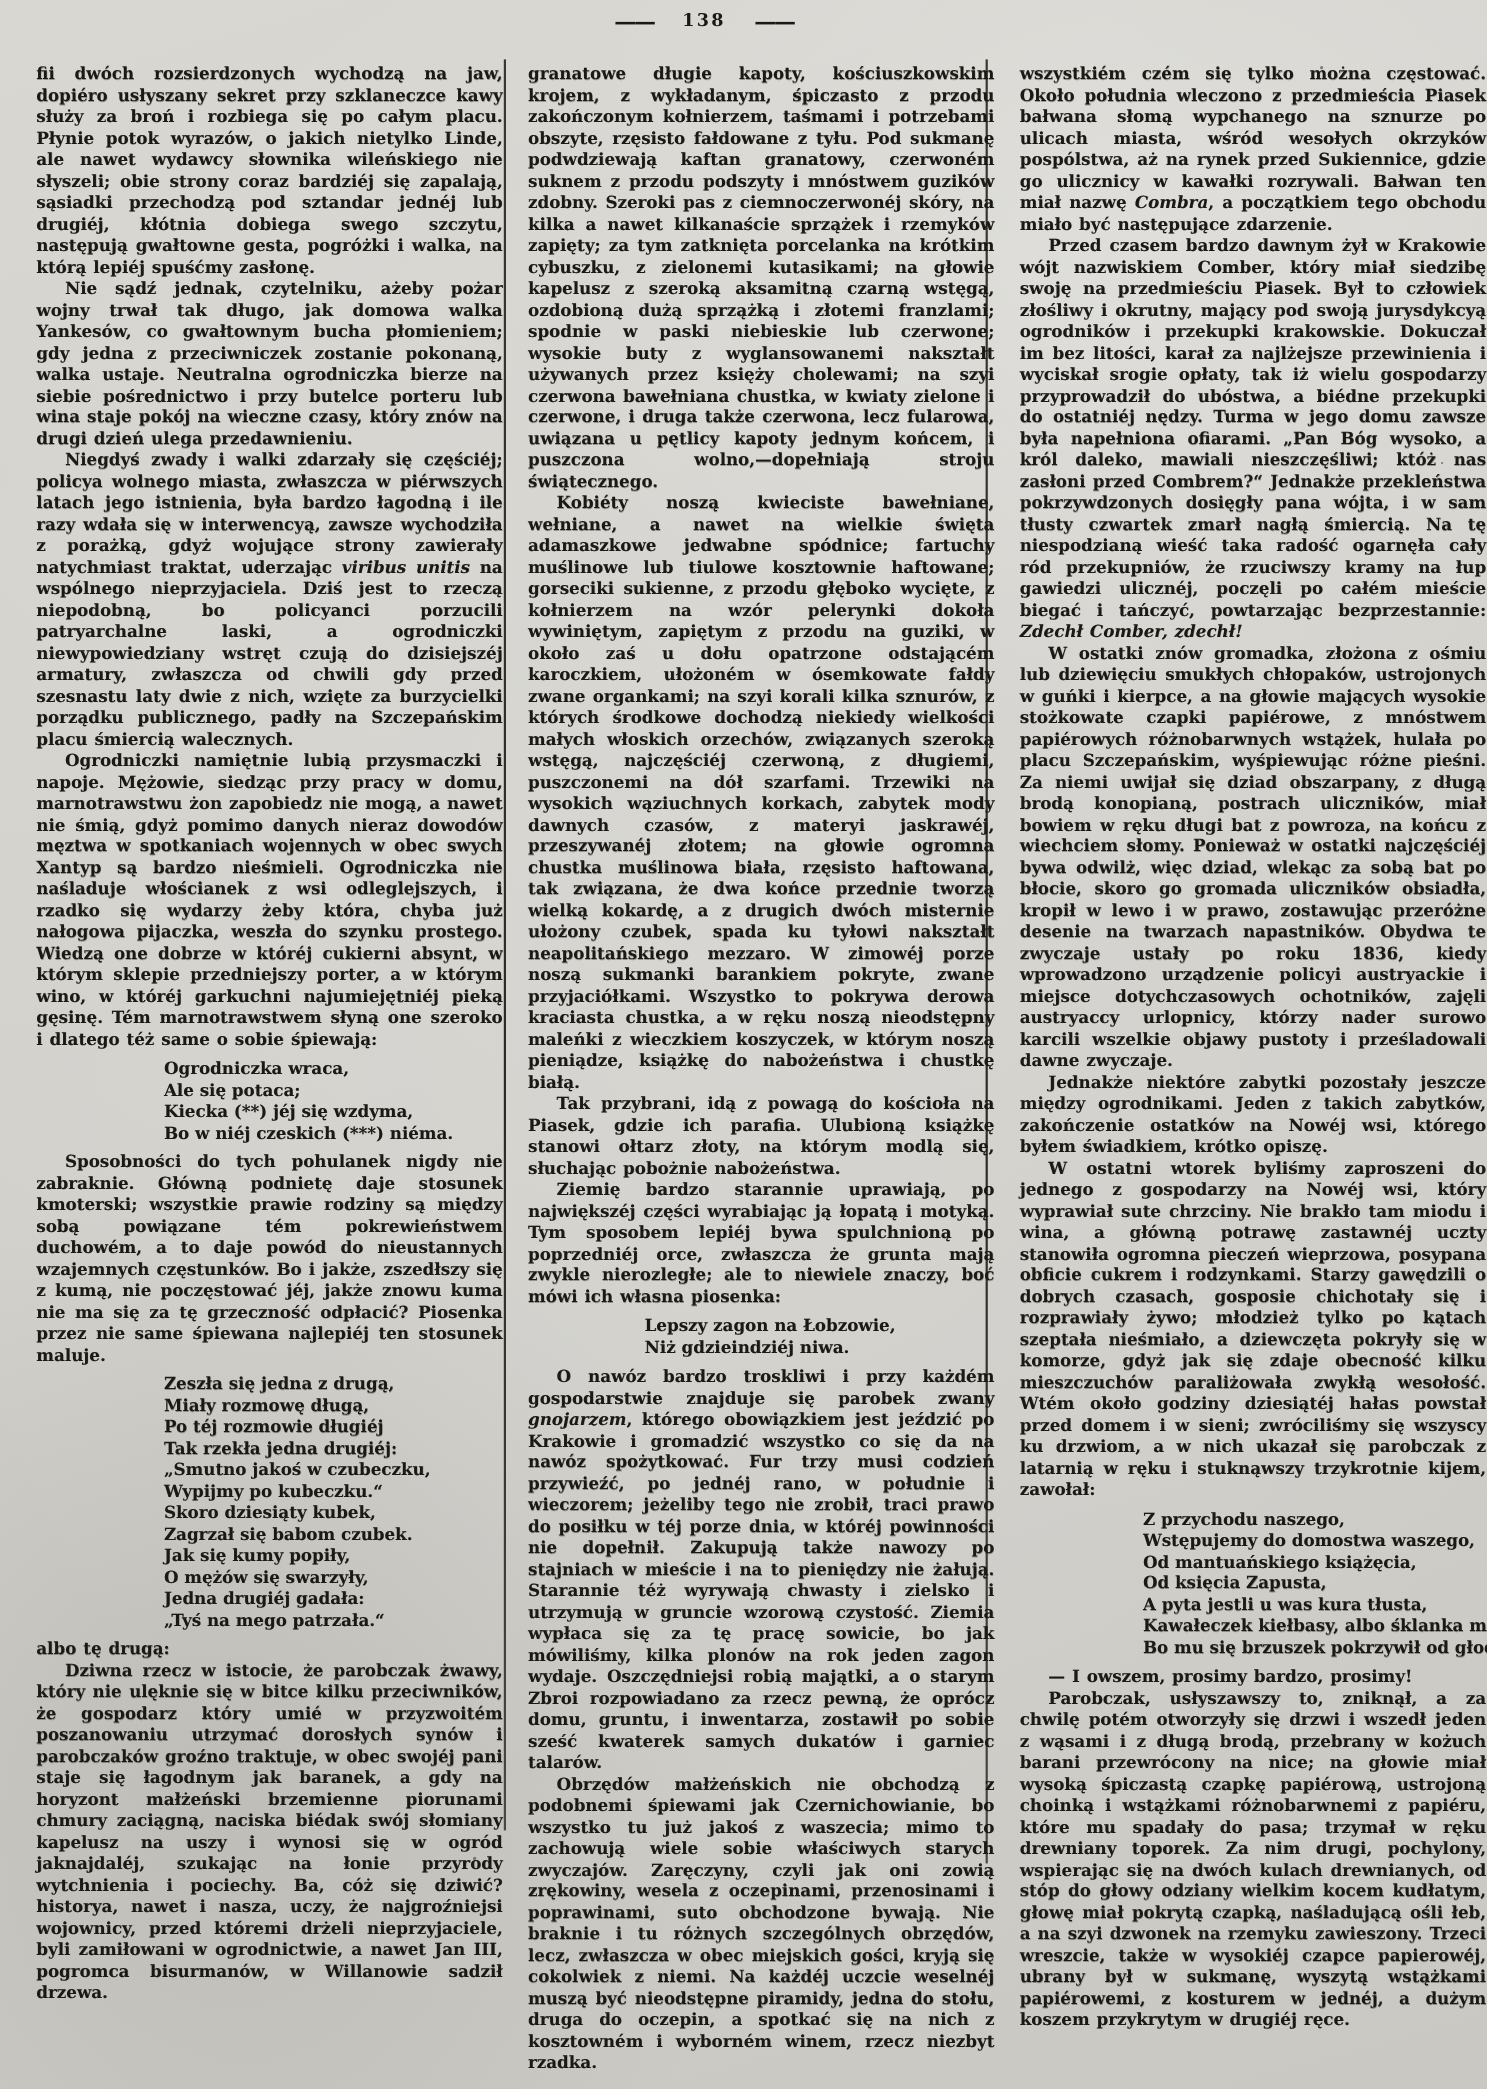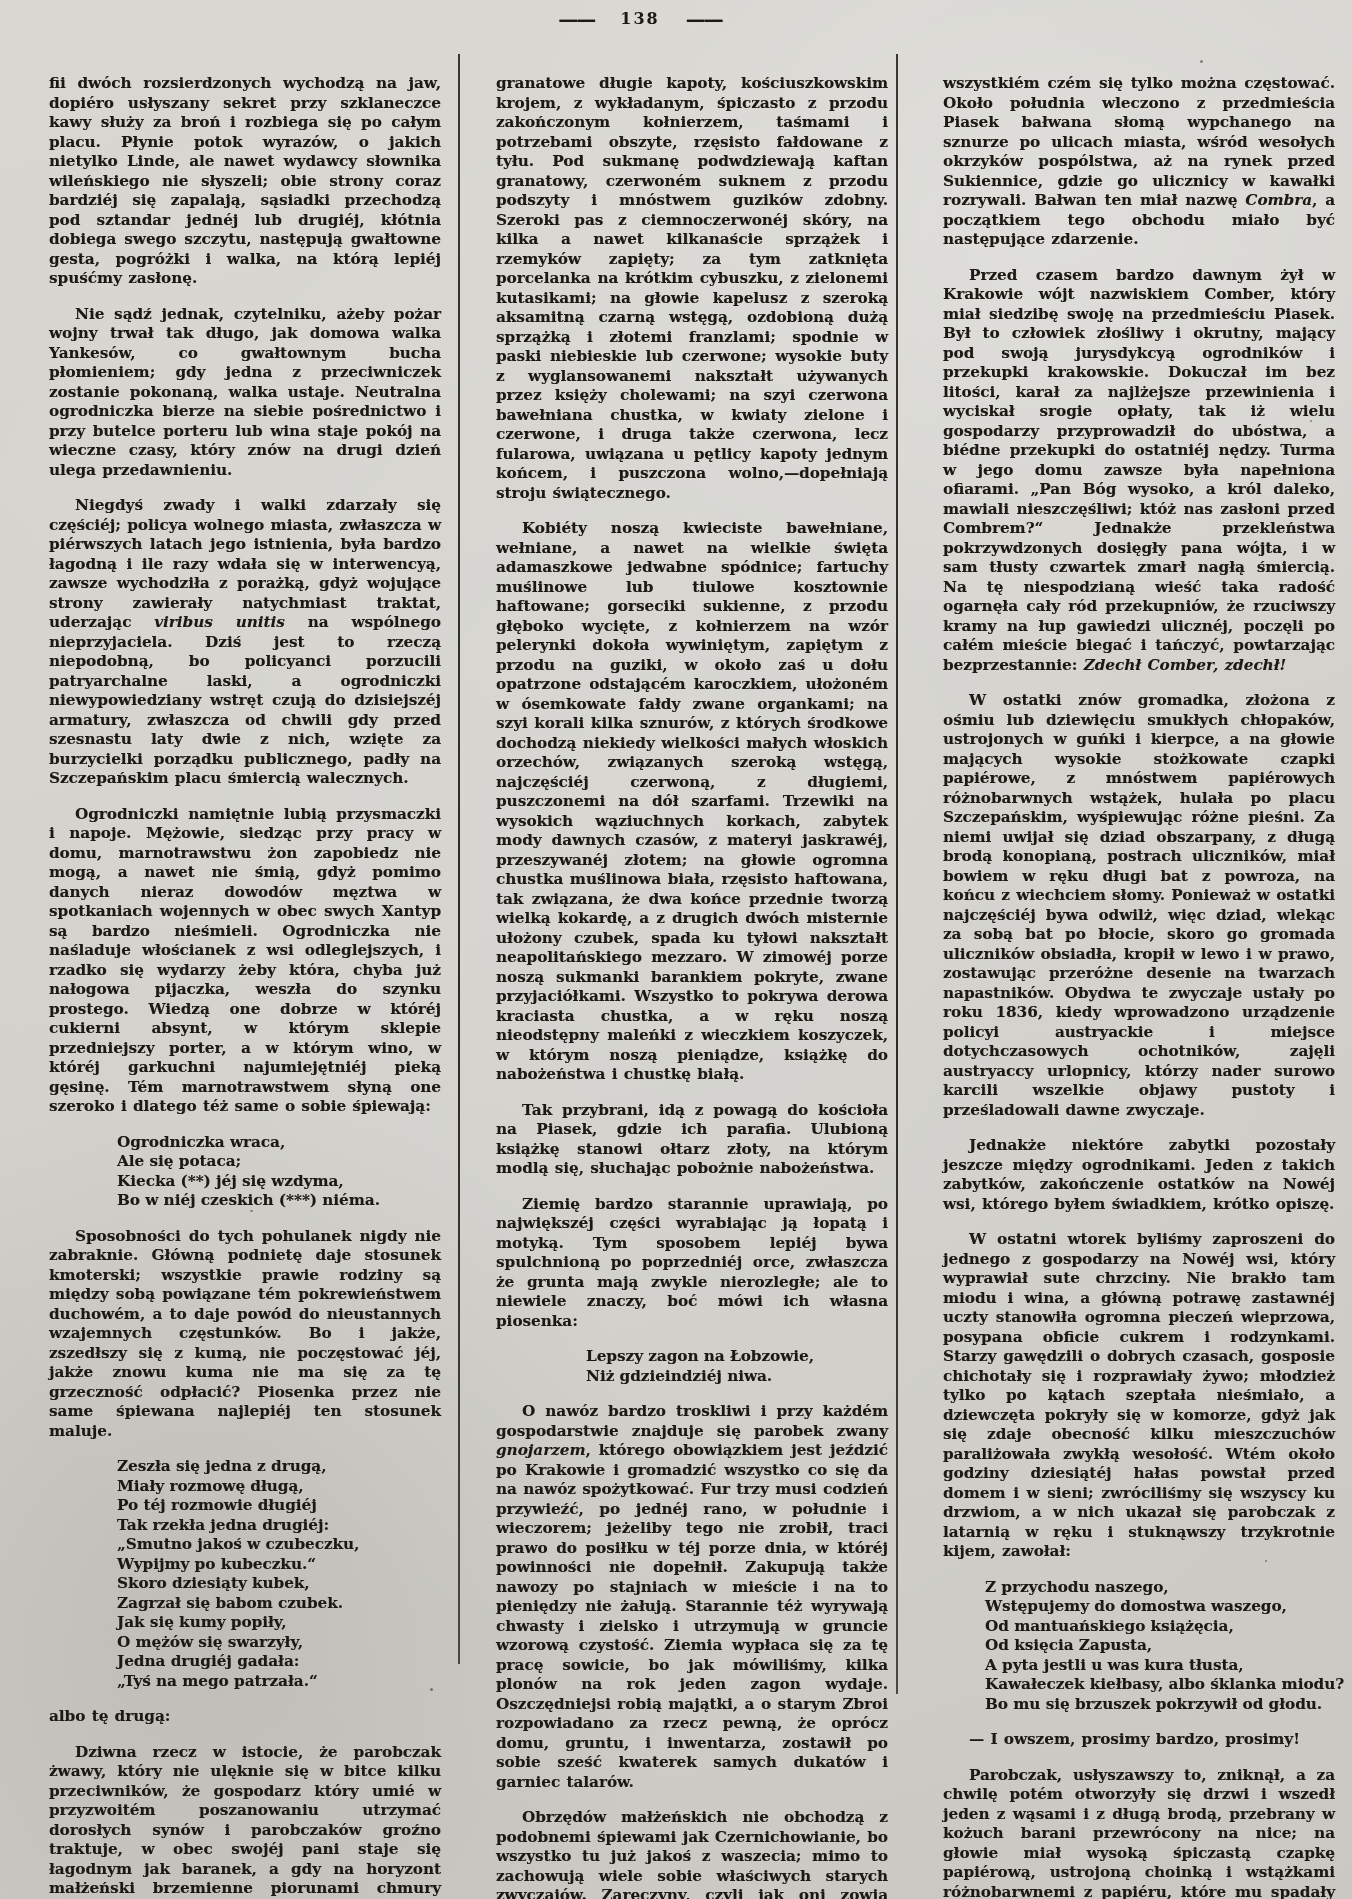--- a/index.html
+++ b/index.html
@@ -29,7 +29,7 @@
   .columns{position:absolute;top:58px;left:33px;display:flex;gap:23px;}
   .col{width:424px;}
   .para{
-    margin:16px;text-align:justify;text-indent:26px;
+    margin:0;text-align:justify;text-indent:26px;
     font-size:15.2px;line-height:19.5px;
     text-shadow:0.3px 0.3px 0 rgba(25,22,16,0.35);
     word-spacing:1px;

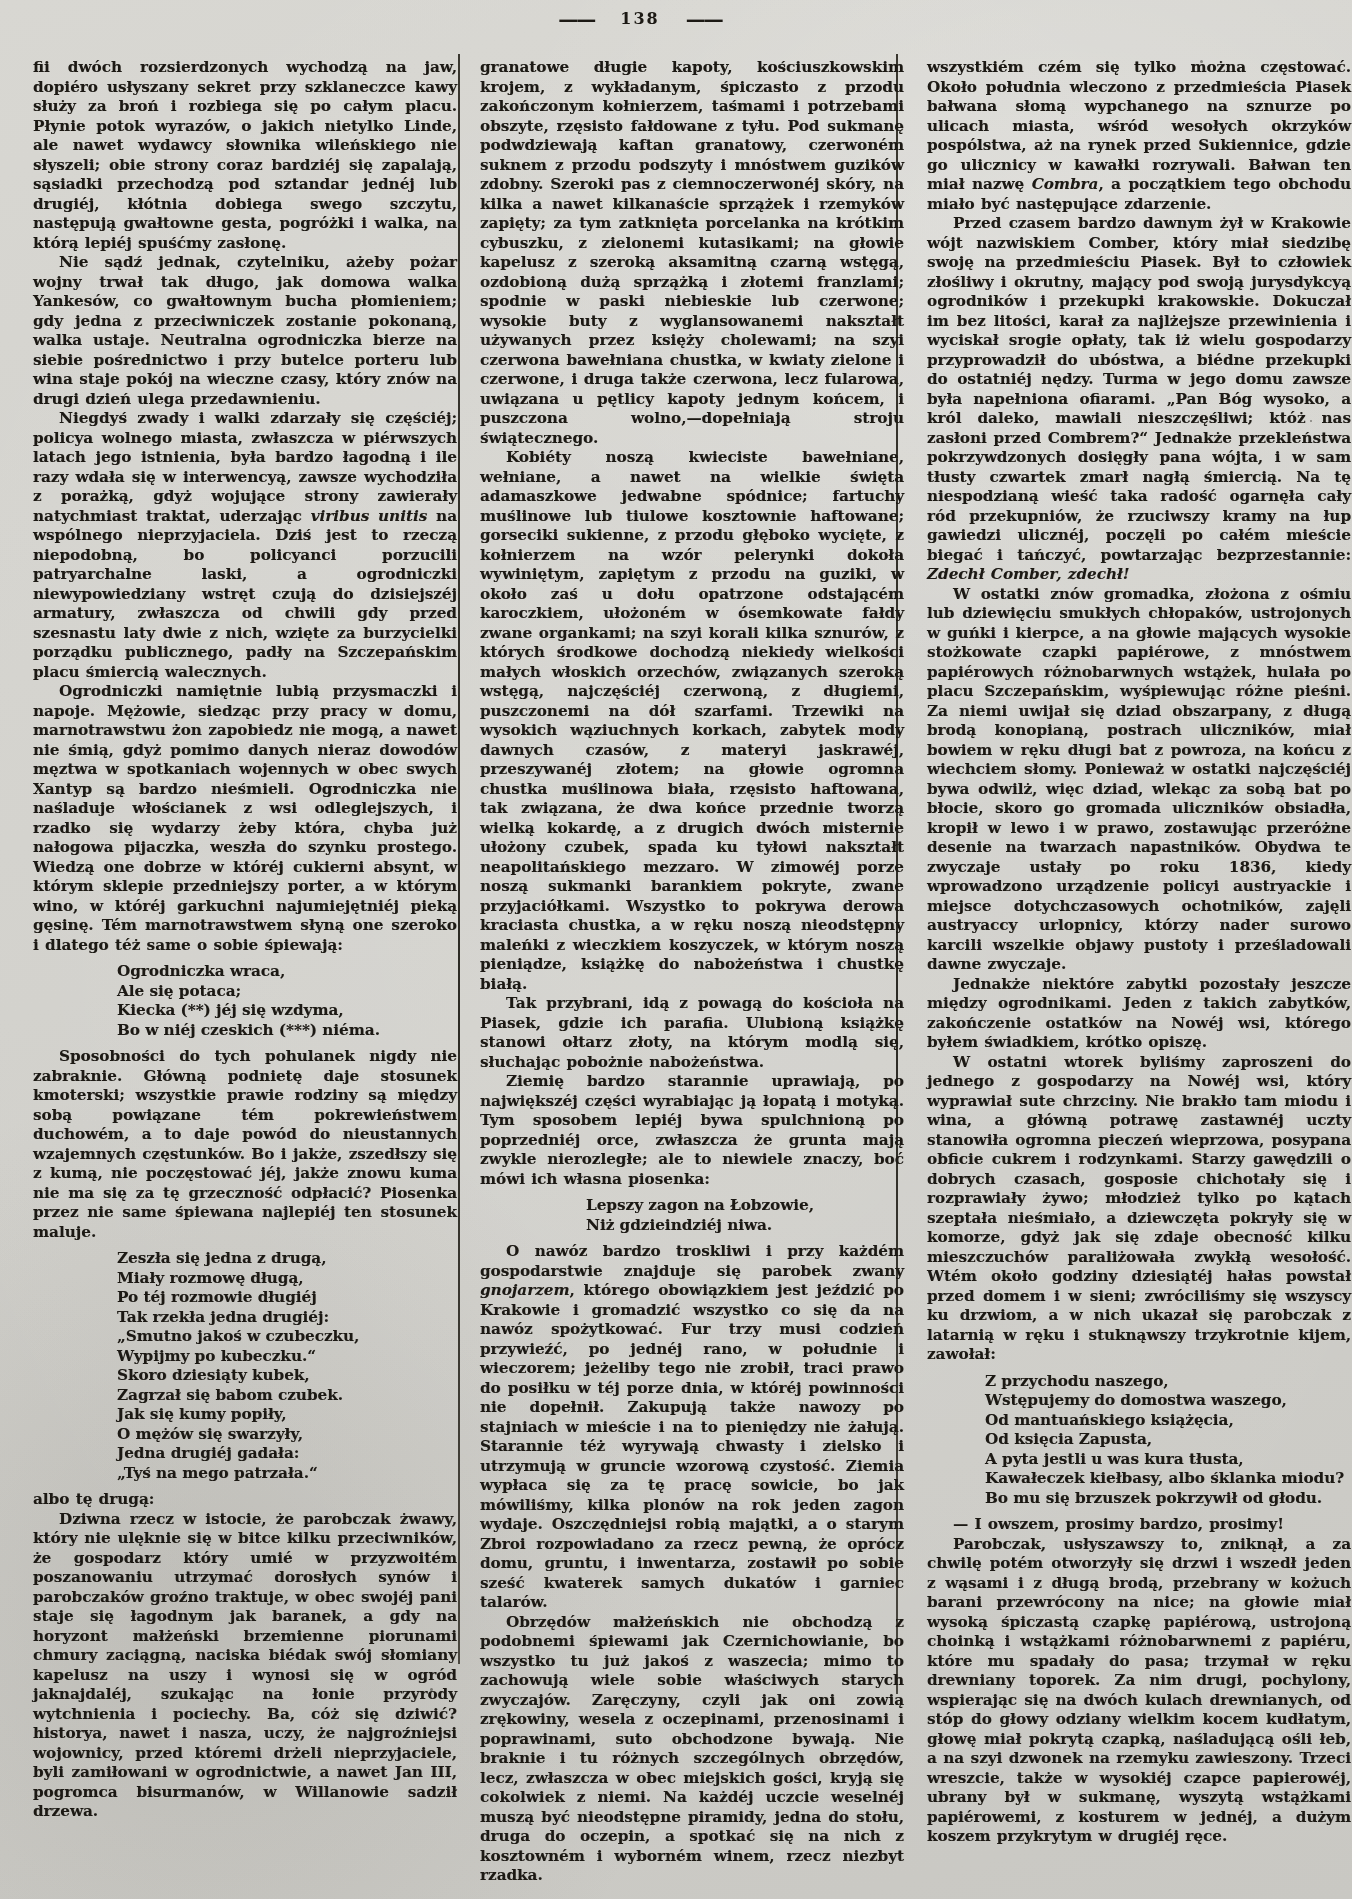--- a/index.html
+++ b/index.html
@@ -36,7 +36,7 @@
   }
   .para.noindent{text-indent:0;}
   .verse{margin:7px 0 7px 106px;}
-  .col[data-col="0"] .verse{margin-left:84px;}
+  .col[data-col="0"] .verse{margin-left:116px;}
   .col[data-col="2"] .verse{margin-left:58px;}
   .verse-line{
     font-size:15.2px;line-height:19.5px;white-space:nowrap;

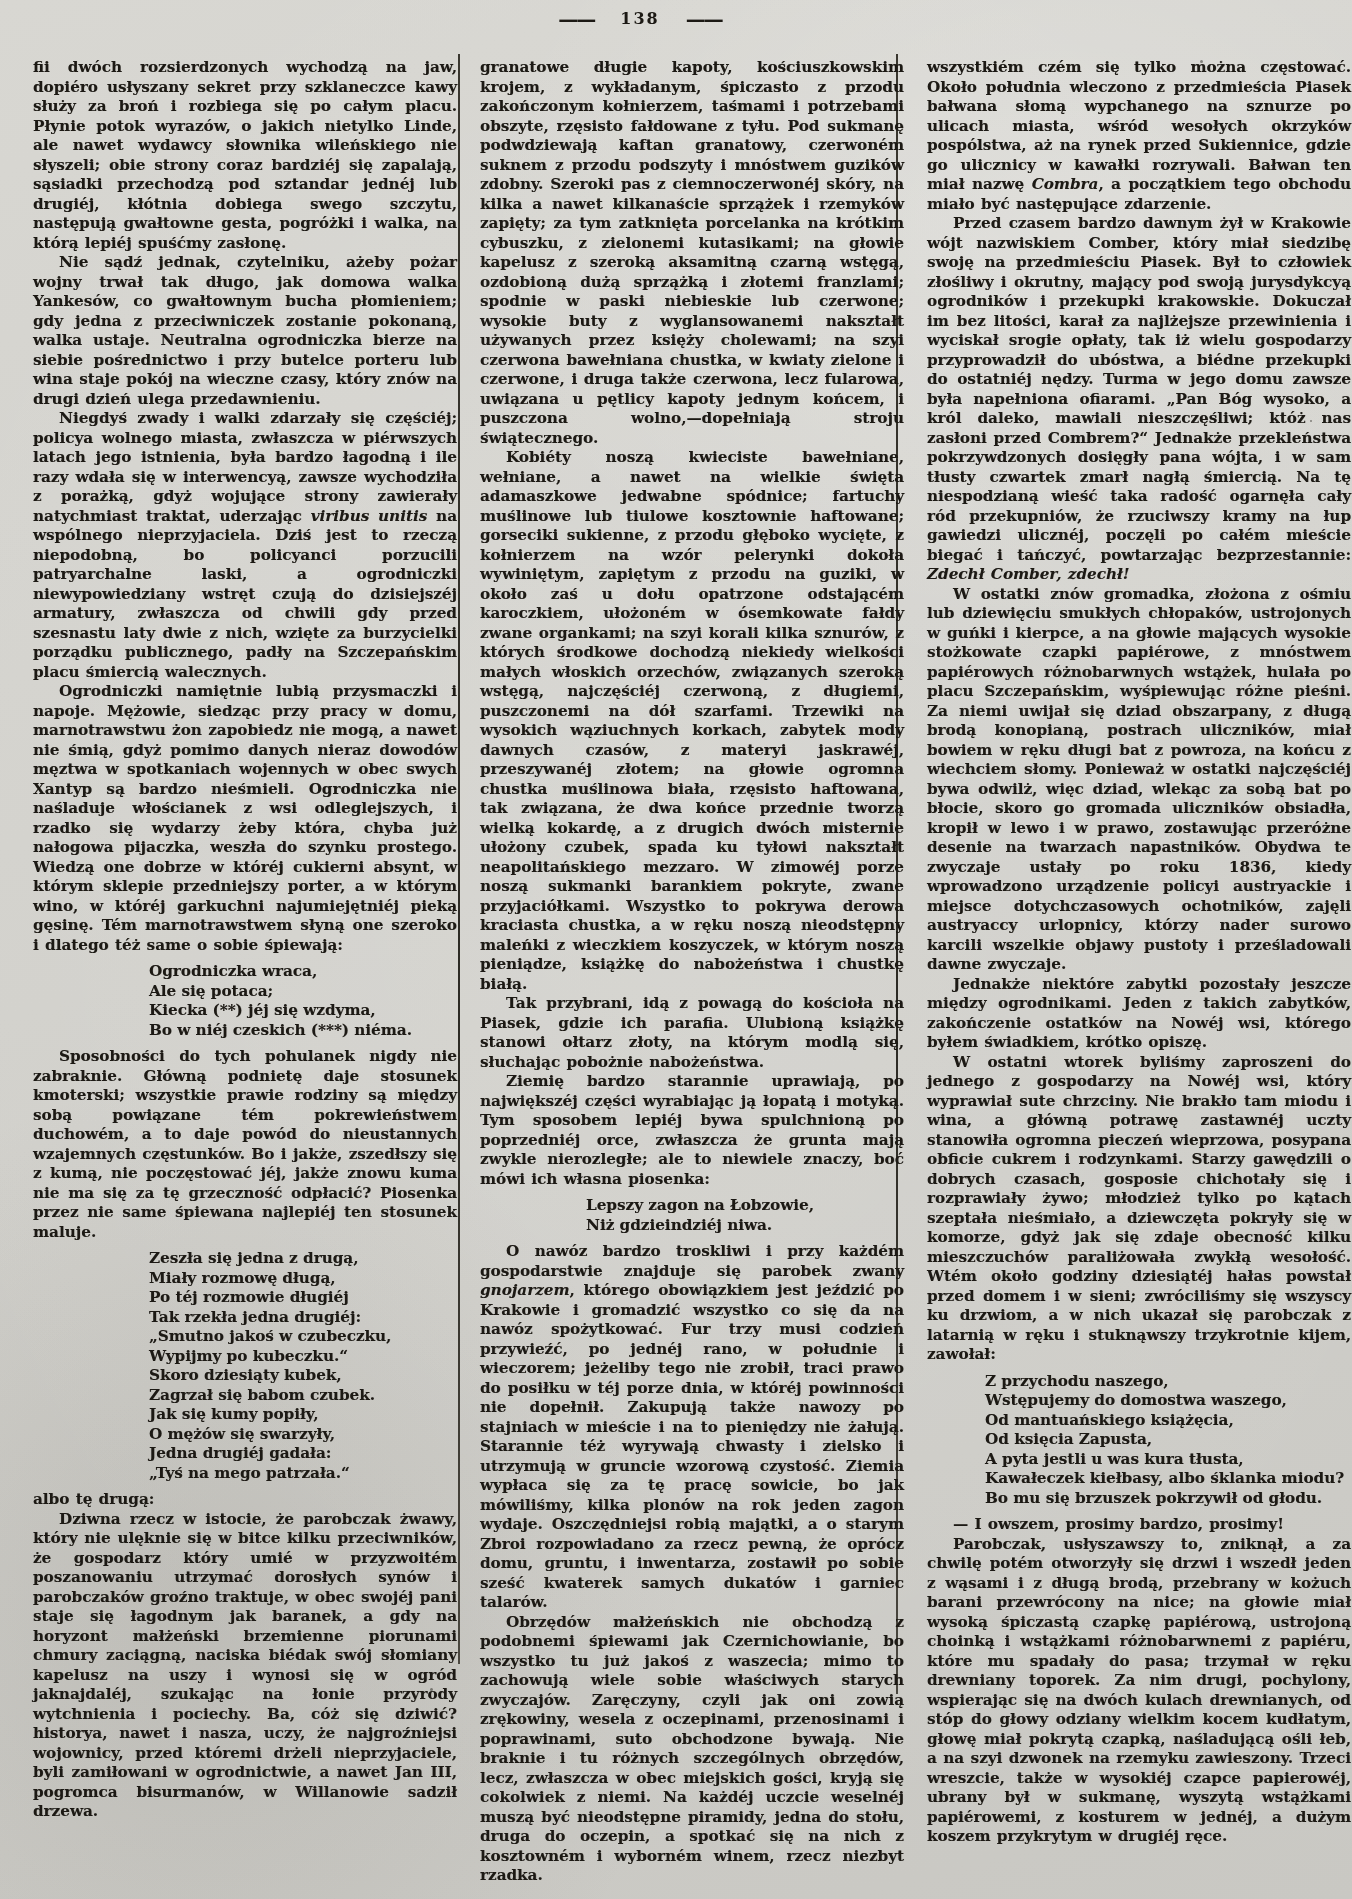--- a/index.html
+++ b/index.html
@@ -37,7 +37,7 @@
   .para.noindent{text-indent:0;}
   .verse{margin:7px 0 7px 106px;}
   .col[data-col="0"] .verse{margin-left:116px;}
-  .col[data-col="2"] .verse{margin-left:58px;}
+  .col[data-col="2"] .verse{margin-left:112px;}
   .verse-line{
     font-size:15.2px;line-height:19.5px;white-space:nowrap;
     text-shadow:0.3px 0.3px 0 rgba(25,22,16,0.35);

